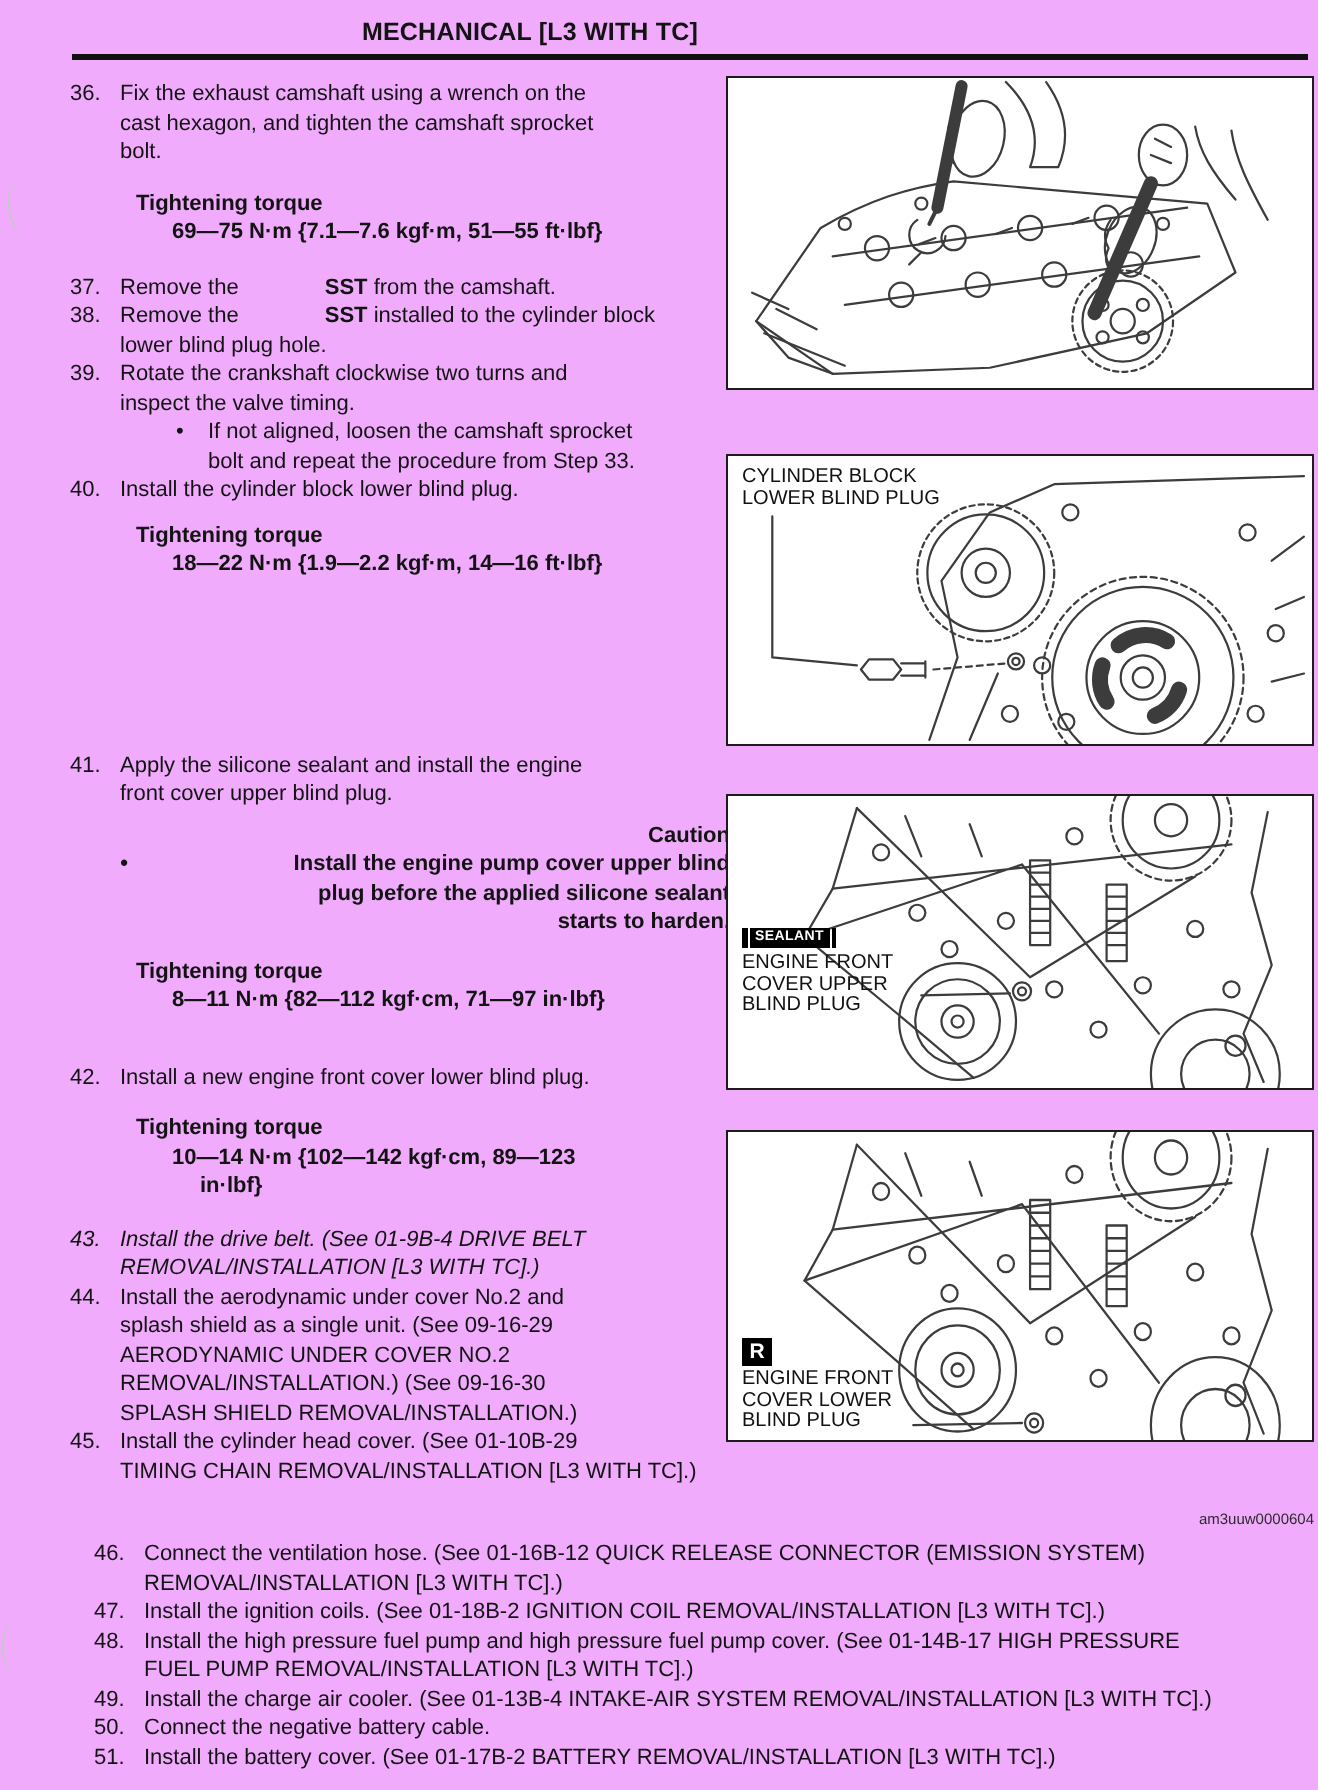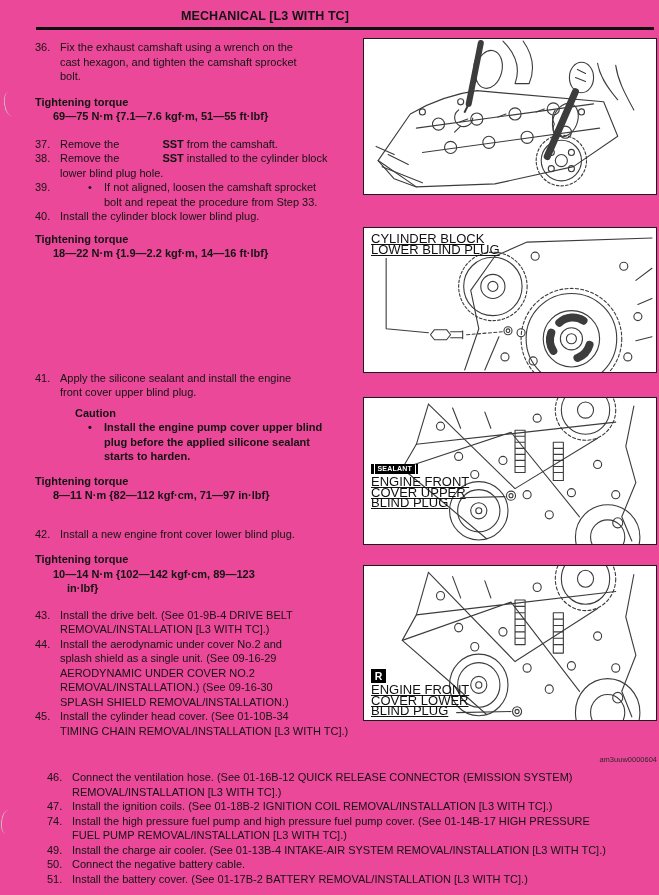--- a/index.html
+++ b/index.html
@@ -3,7 +3,7 @@
 <meta charset="utf-8">
 <style>
   html,body{margin:0;padding:0;background:#fff;}
-  #page{position:relative;width:659px;height:895px;background:#ec4899;overflow:hidden;
+  #page{position:relative;width:659px;height:895px;background:#f0abfc;overflow:hidden;
         font-family:"Liberation Sans",sans-serif;color:#131313;}
   
   .title{position:absolute;top:9px;left:105px;width:320px;text-align:center;

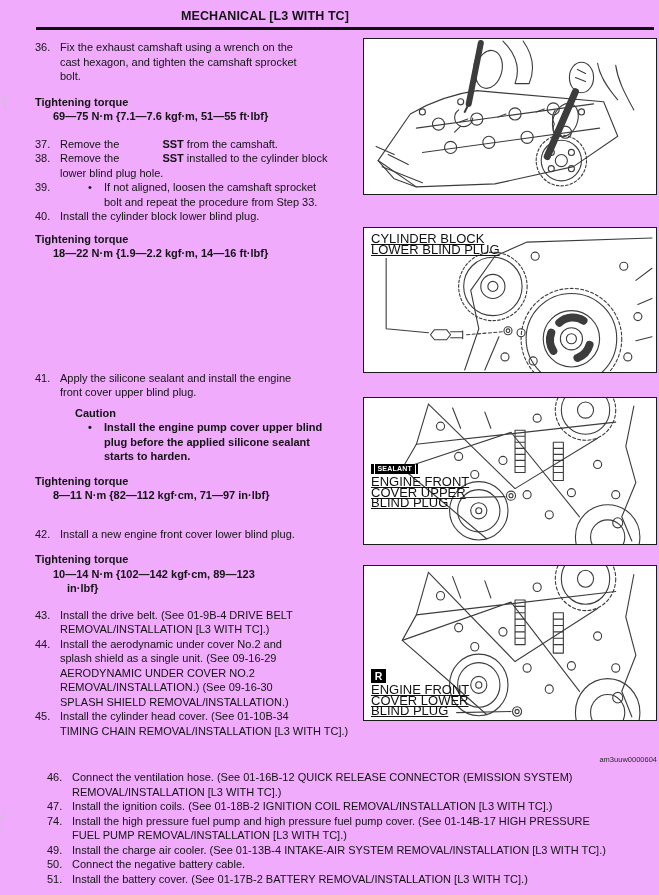--- a/index.html
+++ b/index.html
@@ -16,7 +16,7 @@
   .num{width:25px;flex:none;}
   .txt{flex:1;white-space:pre-line;}
   .b{font-weight:bold;margin-left:40px;}
-  .torque{font-weight:bold;}
+  .torque{font-weight:bold;margin-left:33px;}
   .torque .val{margin-left:18px;white-space:pre-line;}
   .torque .val2{margin-left:32px;}
   .caution{margin-left:40px;font-weight:bold;}

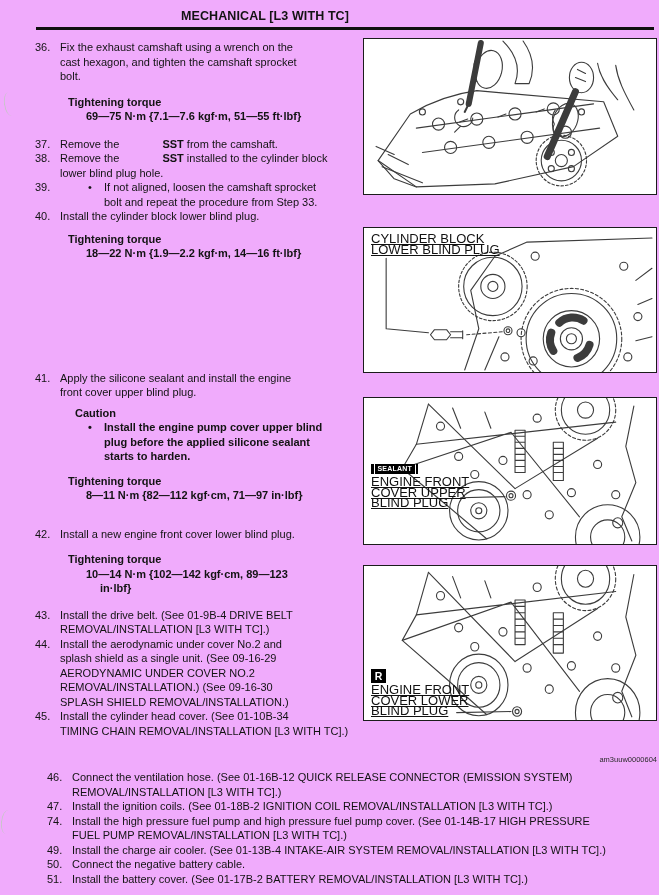--- a/index.html
+++ b/index.html
@@ -87,7 +87,8 @@
 
     <div class="step">
       <span class="num">39.</span>
-      <span class="txt"><span class="sbullet"><span class="dot">•</span><span class="btxt">If not aligned, loosen the camshaft sprocket
+      <span class="txt"><span>Rotate the crankshaft clockwise two turns and
+inspect the valve timing.</span><span class="sbullet"><span class="dot">•</span><span class="btxt">If not aligned, loosen the camshaft sprocket
 bolt and repeat the procedure from Step 33.</span></span></span>
     </div>
 

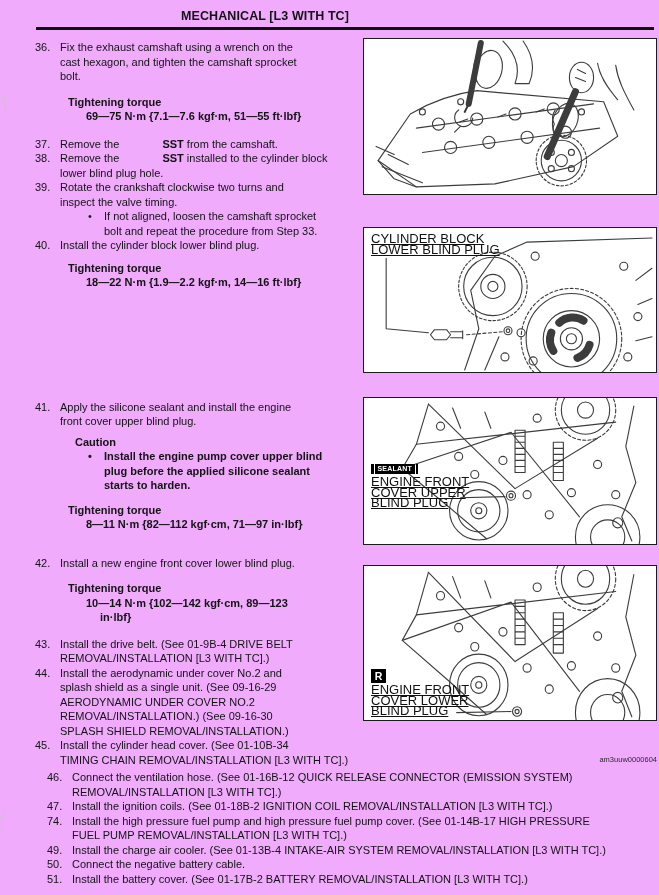--- a/index.html
+++ b/index.html
@@ -35,7 +35,7 @@
   #fig4{top:565px;height:156px;}
   .caption{position:absolute;left:363px;width:294px;text-align:right;font-size:7.5px;color:#2a2a2a;margin-top:32px;}
   #cap1{top:196px;} #cap2{top:375px;} #cap3{top:546px;} #cap4{top:723px;}
-  .figlabel{position:absolute;font-size:13px;line-height:10.5px;white-space:pre-line;color:#111;text-decoration:underline;}
+  .figlabel{position:absolute;font-size:10px;line-height:10.5px;white-space:pre-line;color:#111;}
   #f2label{left:7px;top:6px;}
   .ovl{position:absolute;left:7px;}
   #f3ovl{top:66px;} #f4ovl{top:103px;}

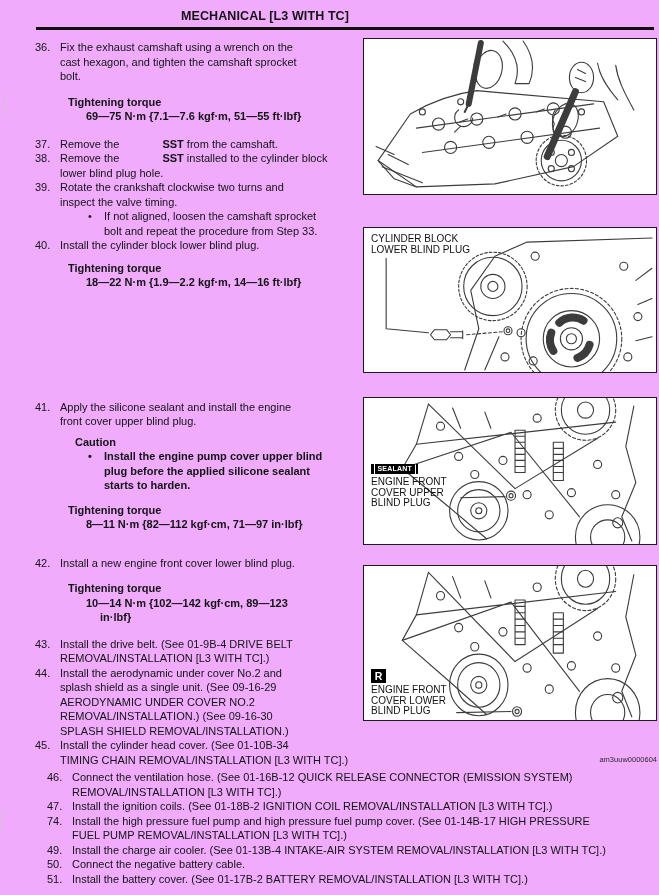--- a/index.html
+++ b/index.html
@@ -25,7 +25,7 @@
   .dot{width:16px;flex:none;}
   .btxt{flex:1;white-space:pre-line;}
   .mt6{margin-top:6px;}  .mt8{margin-top:8px;}  .mt10{margin-top:10px;} .mt11{margin-top:11px;}
-  .mt12{margin-top:12px;} .mt13{margin-top:13px;} .mt24{margin-top:24px;} .mt110{margin-top:110px;}
+  .mt12{margin-top:12px;} .mt13{margin-top:13px;} .mt24{margin-top:24px;} .mt110{margin-top:86px;}
   
   .fig{position:absolute;left:363px;width:294px;border:1.8px solid #1c1c1c;background:#fff;box-sizing:border-box;}
   .fig svg{position:absolute;left:0;top:0;width:100%;height:100%;}

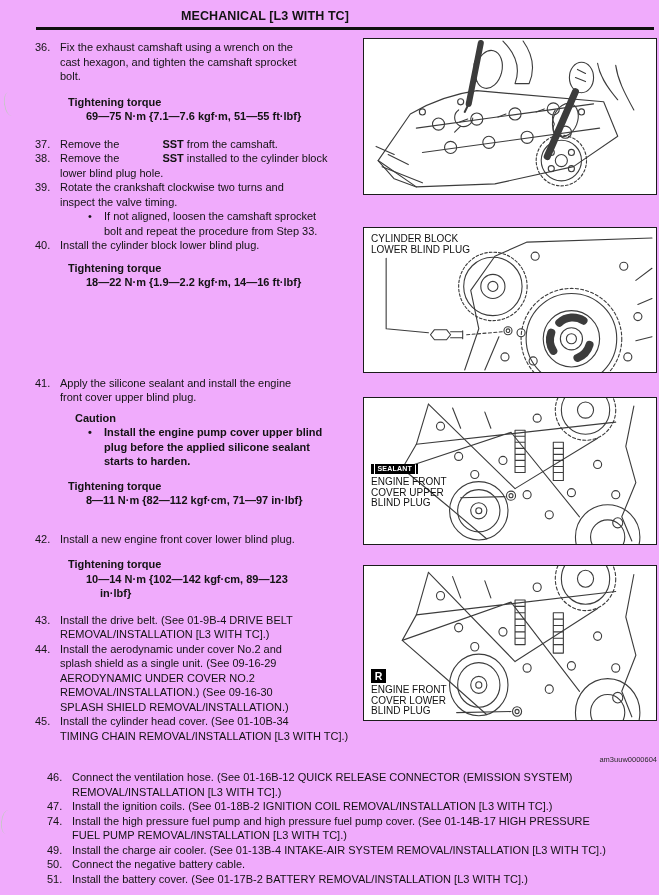--- a/index.html
+++ b/index.html
@@ -19,7 +19,7 @@
   .torque{font-weight:bold;margin-left:33px;}
   .torque .val{margin-left:18px;white-space:pre-line;}
   .torque .val2{margin-left:32px;}
-  .caution{margin-left:40px;font-weight:bold;}
+  .caution{font-weight:bold;text-align:right;}
   .cbullet{display:flex;margin-left:13px;}
   .sbullet{display:flex;margin-left:28px;}
   .dot{width:16px;flex:none;}

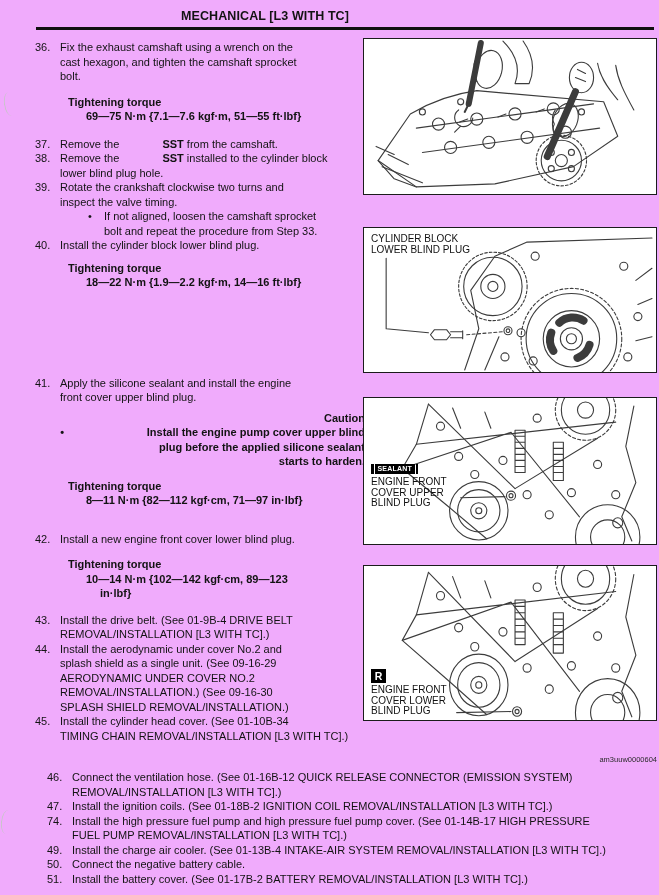--- a/index.html
+++ b/index.html
@@ -25,7 +25,7 @@
   .dot{width:16px;flex:none;}
   .btxt{flex:1;white-space:pre-line;}
   .mt6{margin-top:6px;}  .mt8{margin-top:8px;}  .mt10{margin-top:10px;} .mt11{margin-top:11px;}
-  .mt12{margin-top:12px;} .mt13{margin-top:13px;} .mt24{margin-top:24px;} .mt110{margin-top:86px;}
+  .mt12{margin-top:12px;font-style:italic;} .mt13{margin-top:13px;} .mt24{margin-top:24px;} .mt110{margin-top:86px;}
   
   .fig{position:absolute;left:363px;width:294px;border:1.8px solid #1c1c1c;background:#fff;box-sizing:border-box;}
   .fig svg{position:absolute;left:0;top:0;width:100%;height:100%;}

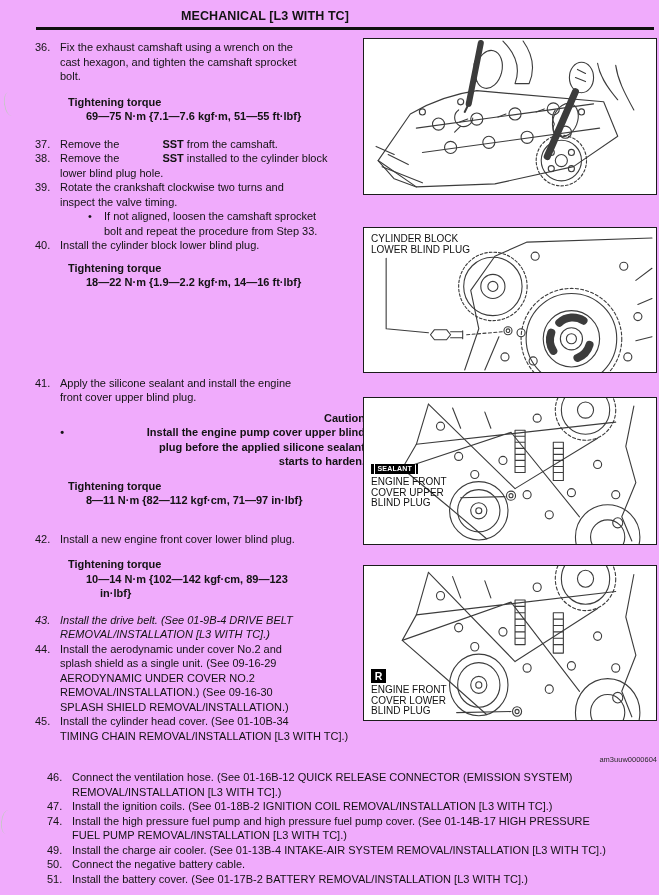--- a/index.html
+++ b/index.html
@@ -151,7 +151,7 @@
 
     <div class="step">
       <span class="num">45.</span>
-      <span class="txt">Install the cylinder head cover. (See 01-10B-34
+      <span class="txt">Install the cylinder head cover. (See 01-10B-29
 TIMING CHAIN REMOVAL/INSTALLATION [L3 WITH TC].)</span>
     </div>
   </div>

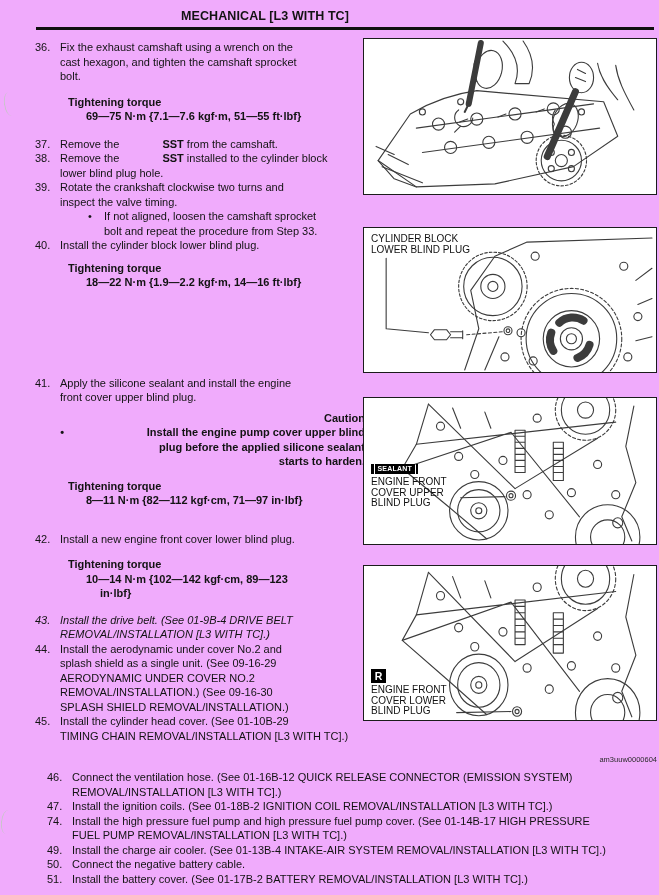--- a/index.html
+++ b/index.html
@@ -167,7 +167,7 @@
       <span class="txt">Install the ignition coils. (See 01-18B-2 IGNITION COIL REMOVAL/INSTALLATION [L3 WITH TC].)</span>
     </div>
     <div class="step">
-      <span class="num">74.</span>
+      <span class="num">48.</span>
       <span class="txt">Install the high pressure fuel pump and high pressure fuel pump cover. (See 01-14B-17 HIGH PRESSURE
 FUEL PUMP REMOVAL/INSTALLATION [L3 WITH TC].)</span>
     </div>

